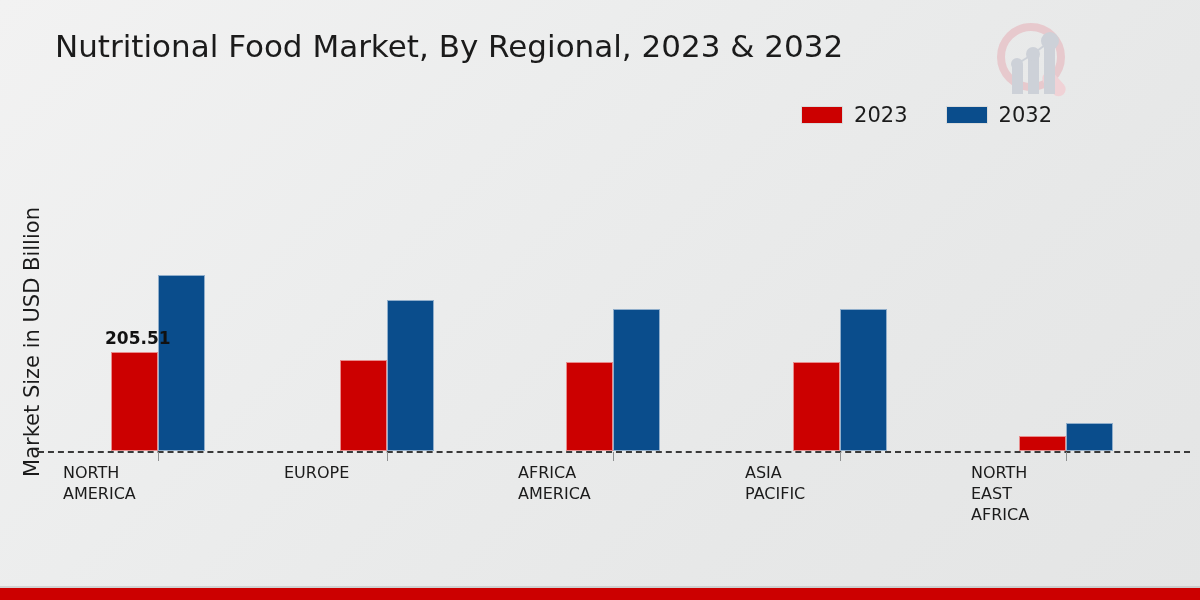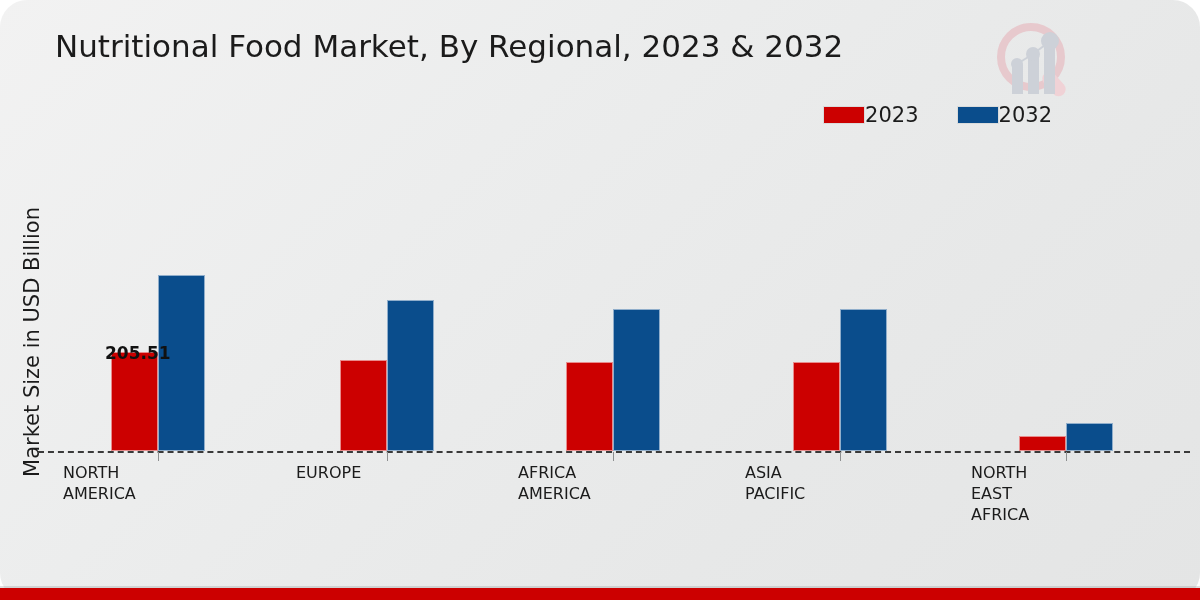--- a/index.html
+++ b/index.html
@@ -19,7 +19,6 @@
     height: 600px;
     background: linear-gradient(135deg, #f2f2f2 0%, #eceded 35%, #e7e8e8 70%, #e4e5e5 100%);
     box-sizing: border-box;
-    border-radius: 27px;
   }
 
   

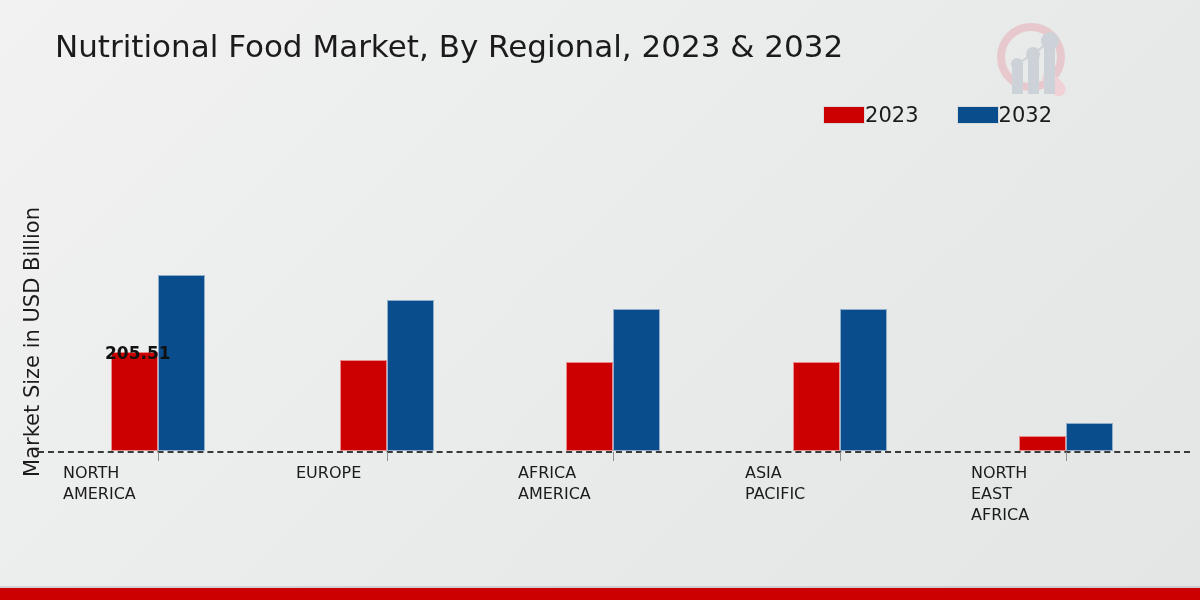--- a/index.html
+++ b/index.html
@@ -56,6 +56,7 @@
   .legend-item {
     display: flex;
     align-items: center;
+    gap: 11px;
   }
   .legend-swatch {
     width: 40px;

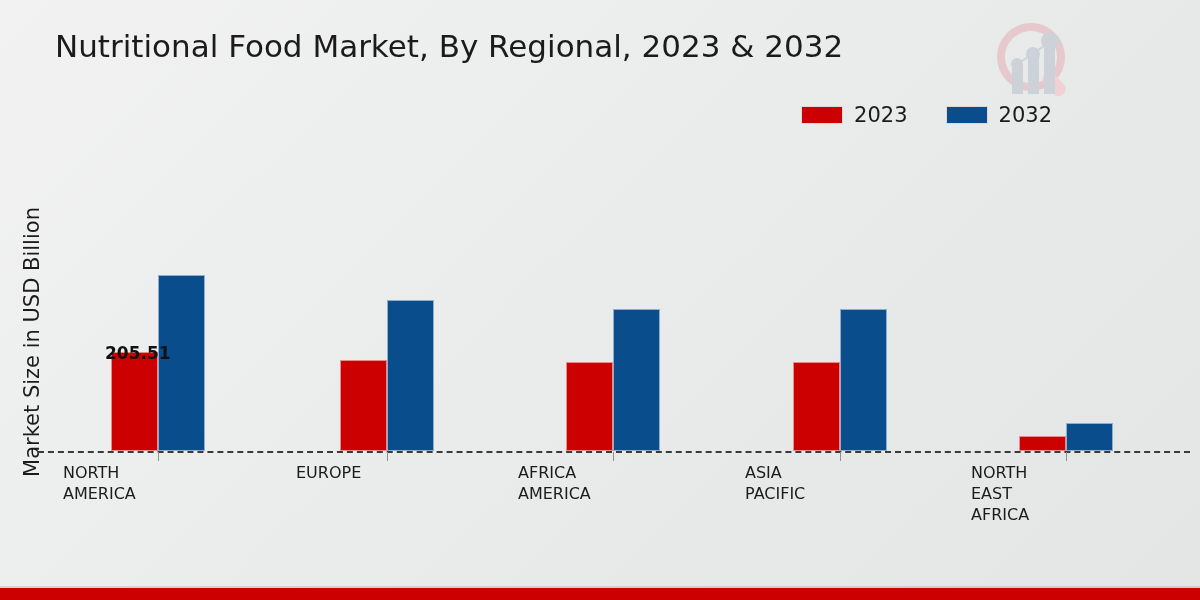--- a/index.html
+++ b/index.html
@@ -215,7 +215,7 @@
         <div class="bar s2023" style="height:99px;"></div>
         <div class="bar s2032" style="height:176px;"></div>
       </div>
-      <div class="bar-value" style="bottom:88px;">205.51</div>
+      <div class="bar-value" style="bottom:103px;">205.51</div>
     </div>
     <div class="tick" style="left:158px;"></div>
     <div class="cat-label" style="left:63px;">

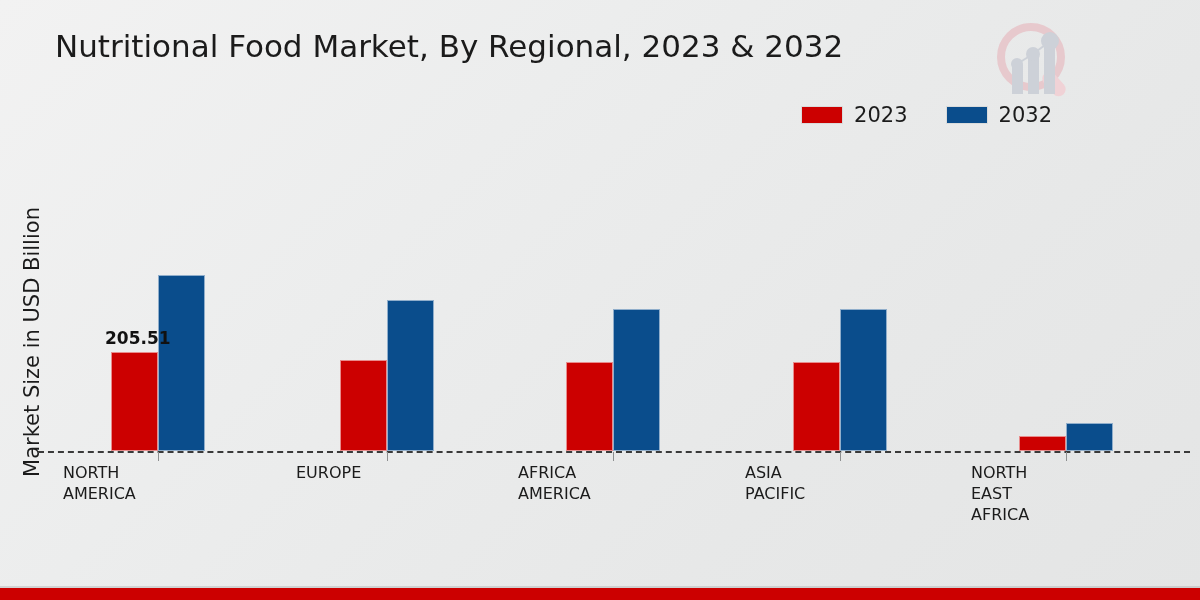--- a/index.html
+++ b/index.html
@@ -230,7 +230,7 @@
       </div>
     </div>
     <div class="tick" style="left:387px;"></div>
-    <div class="cat-label" style="left:296px;">
+    <div class="cat-label" style="left:284px;">
       <div>EUROPE</div>
     </div>
 

